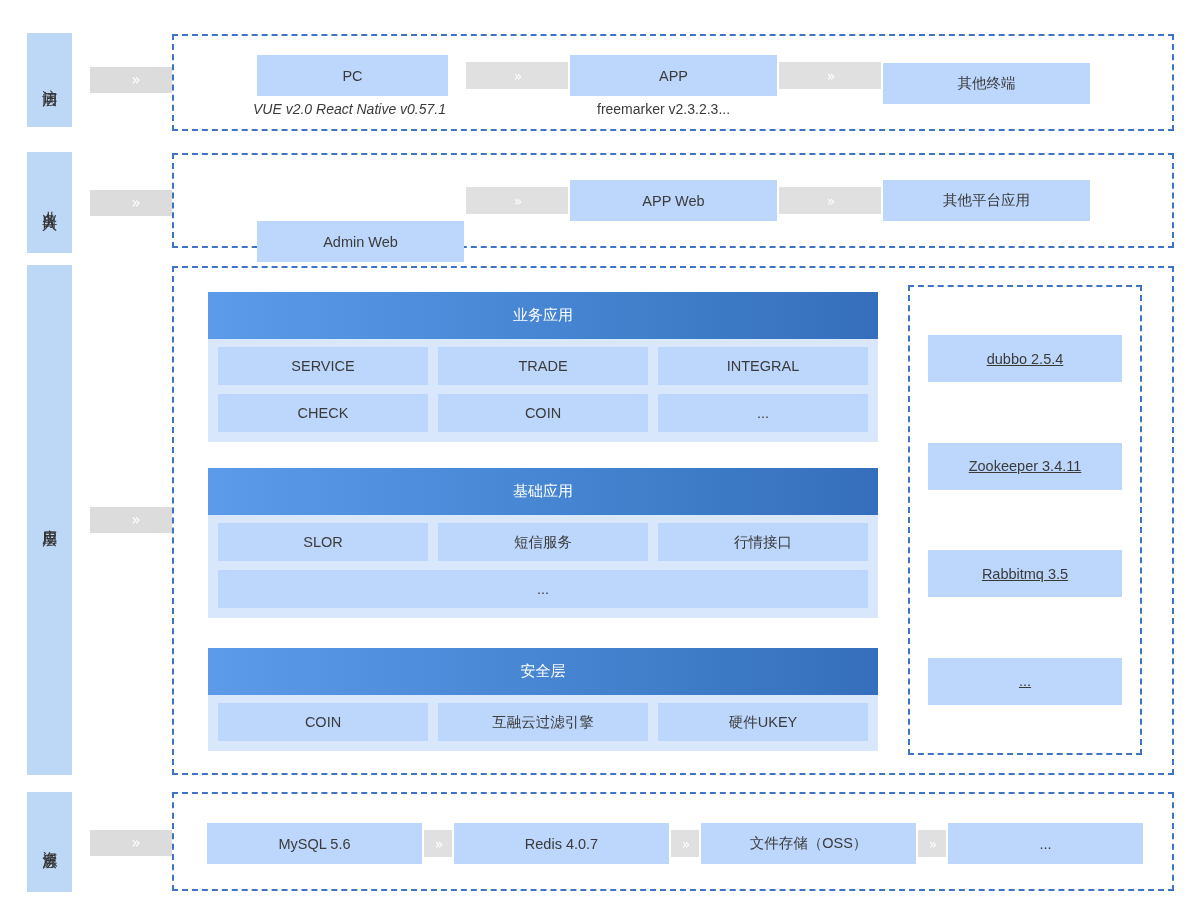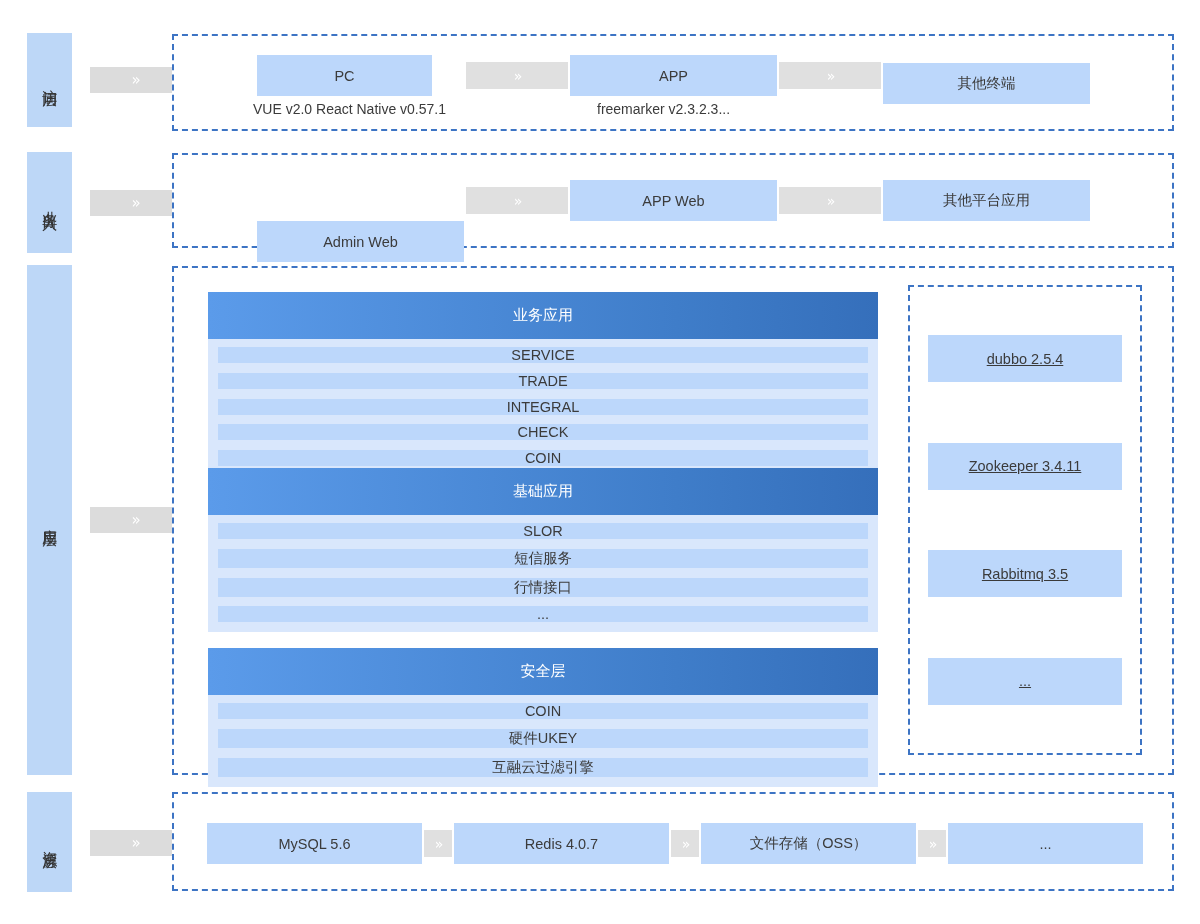--- a/index.html
+++ b/index.html
@@ -174,7 +174,7 @@
     </div>
     <div class="dashbox" style="top:34px;height:97px;"></div>
 
-    <div class="chip" style="left:257px;top:55px;width:175px;height:41px;">
+    <div class="chip" style="left:257px;top:55px;width:191px;height:41px;">
       <span>PC</span>
     </div>
     <div class="arrow" style="left:466px;top:62px;width:102px;height:27px;">

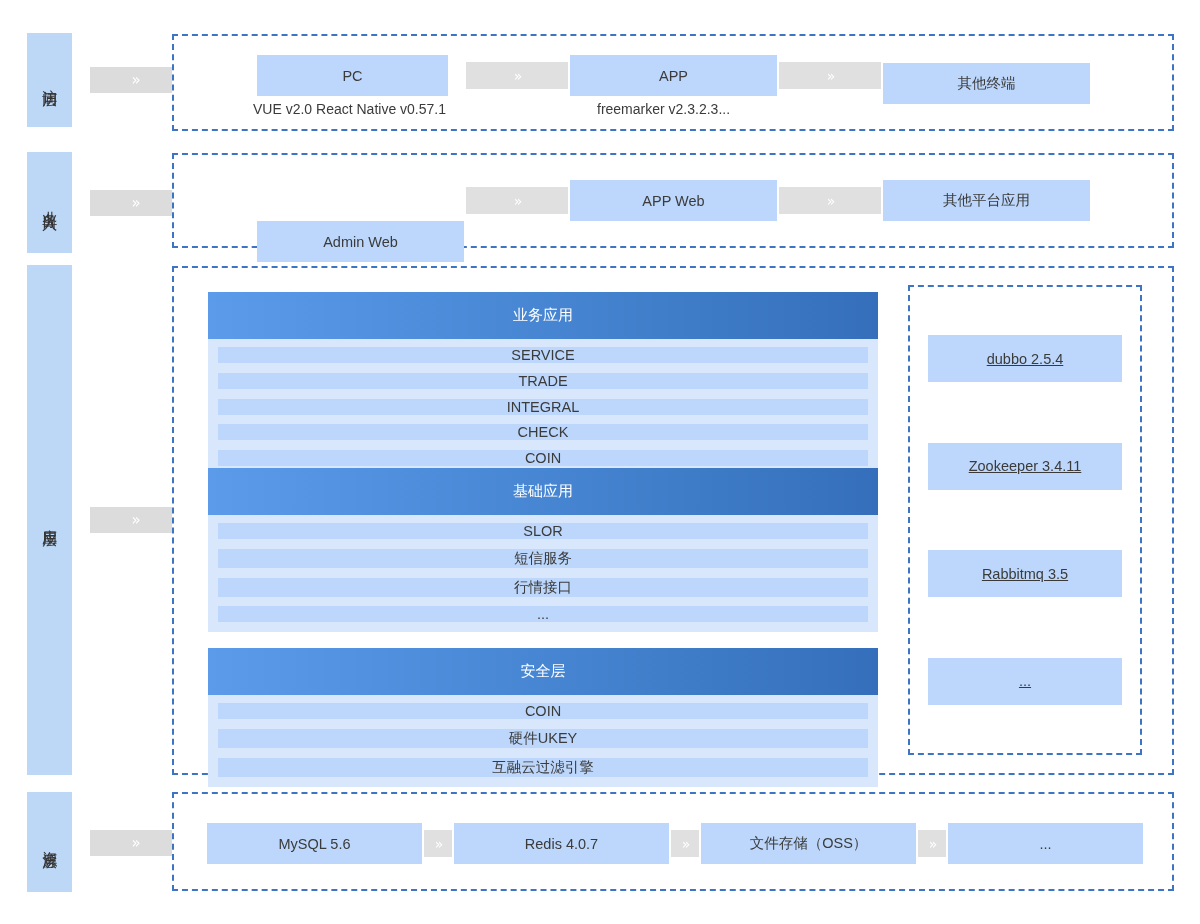--- a/index.html
+++ b/index.html
@@ -190,7 +190,7 @@
       <span>其他终端</span>
     </div>
 
-    <div class="note" style="left:253px;top:101px;">VUE v2.0 React Native v0.57.1</div>
+    <div class="note" style="left:253px;top:101px;font-style:italic;">VUE v2.0 React Native v0.57.1</div>
     <div class="note" style="left:597px;top:101px;">freemarker v2.3.2.3...</div>
   </div>
 

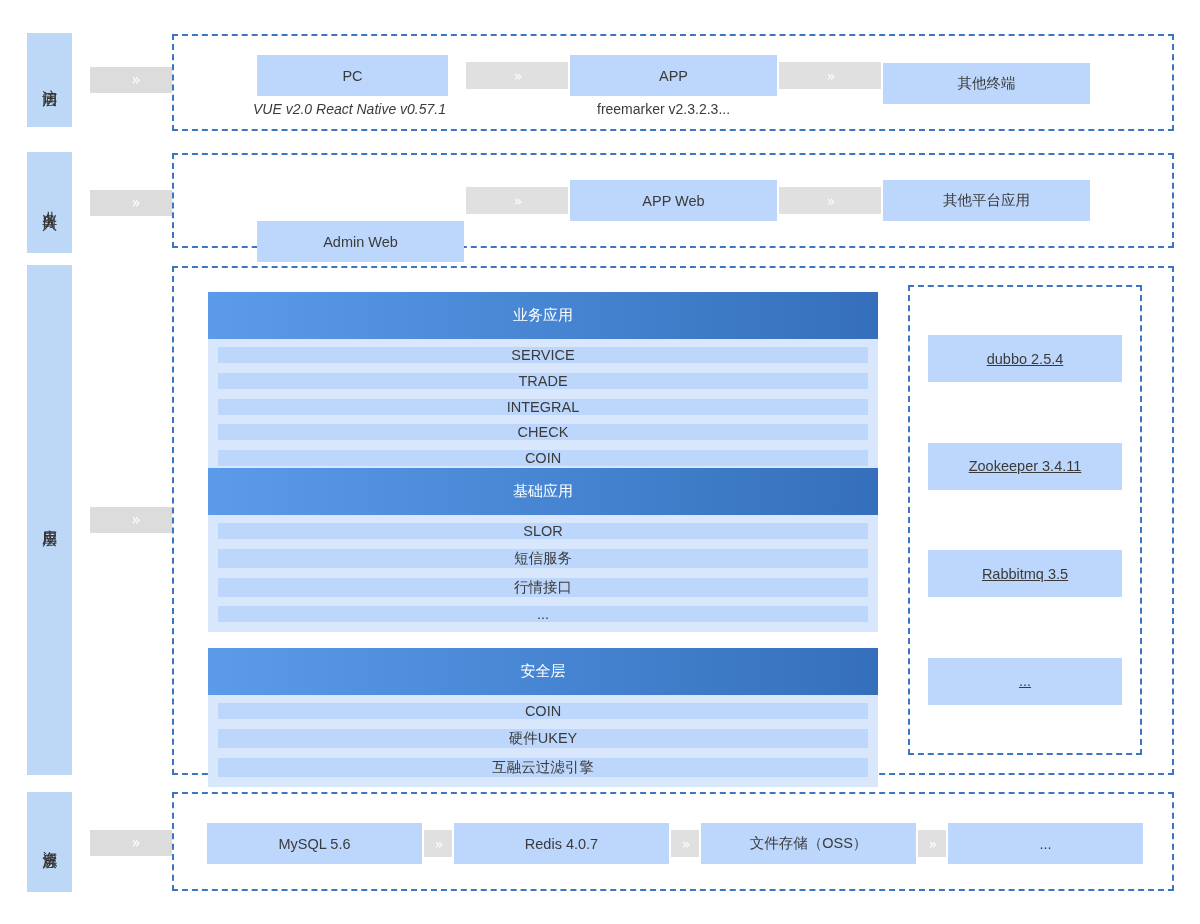--- a/index.html
+++ b/index.html
@@ -118,7 +118,6 @@
     display: flex;
     gap: 10px;
     margin-bottom: 9px;
-    flex-direction: column;
   }
   .grid-row:last-child { margin-bottom: 0; }
   .cell {

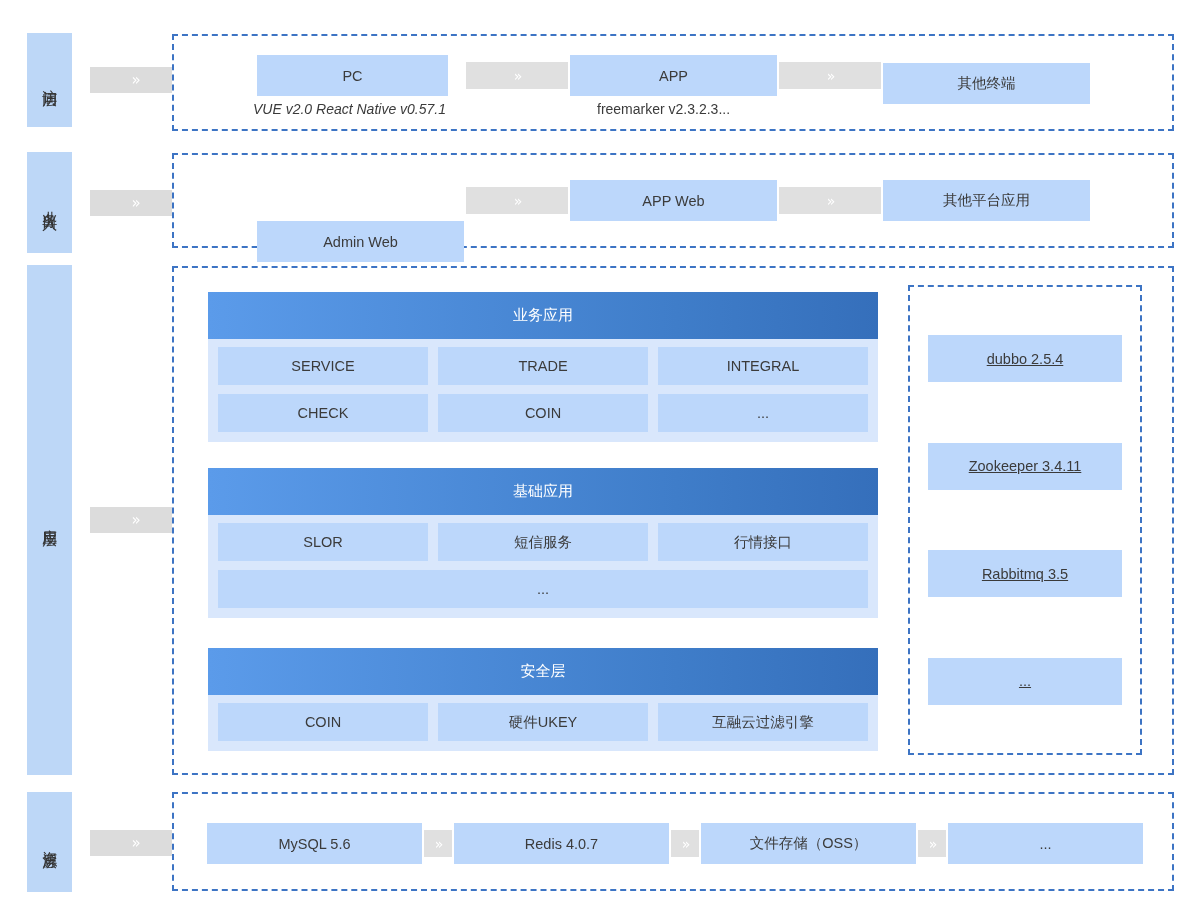--- a/index.html
+++ b/index.html
@@ -264,8 +264,8 @@
     <div class="stack-body">
       <div class="grid-row">
         <div class="cell">COIN</div>
+        <div class="cell">互融云过滤引擎</div>
         <div class="cell">硬件UKEY</div>
-        <div class="cell">互融云过滤引擎</div>
       </div>
     </div>
   </div>

